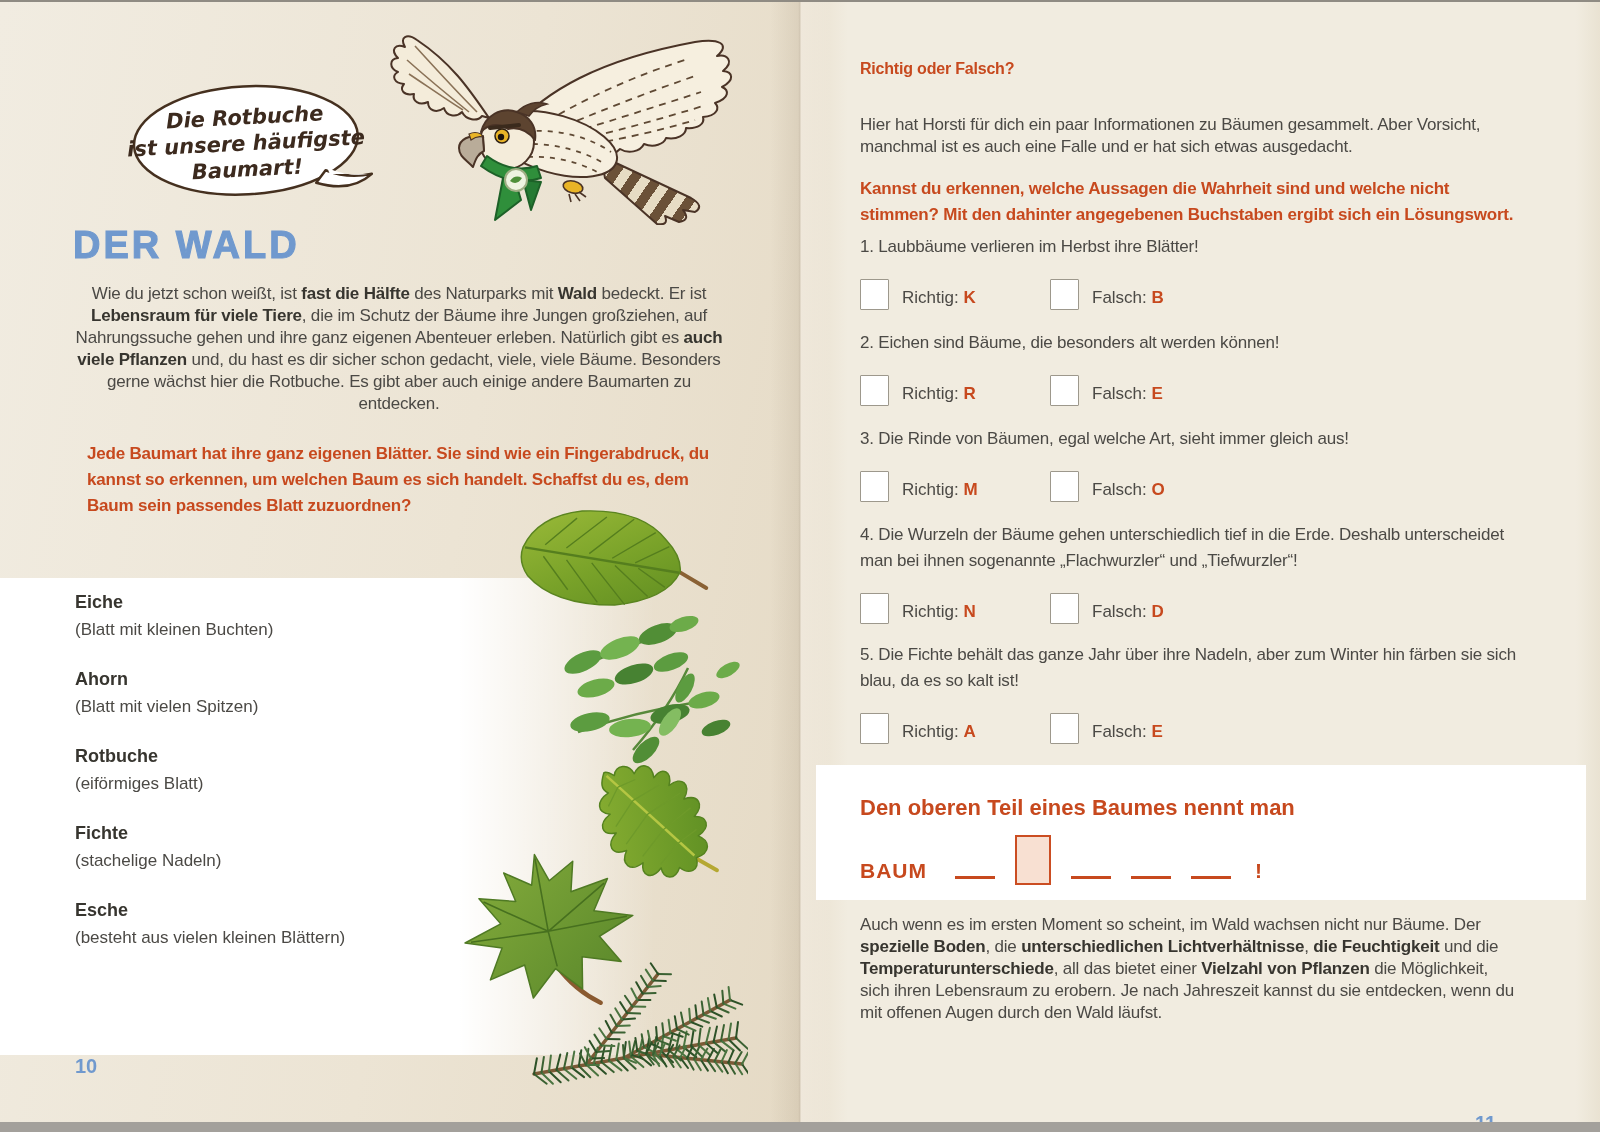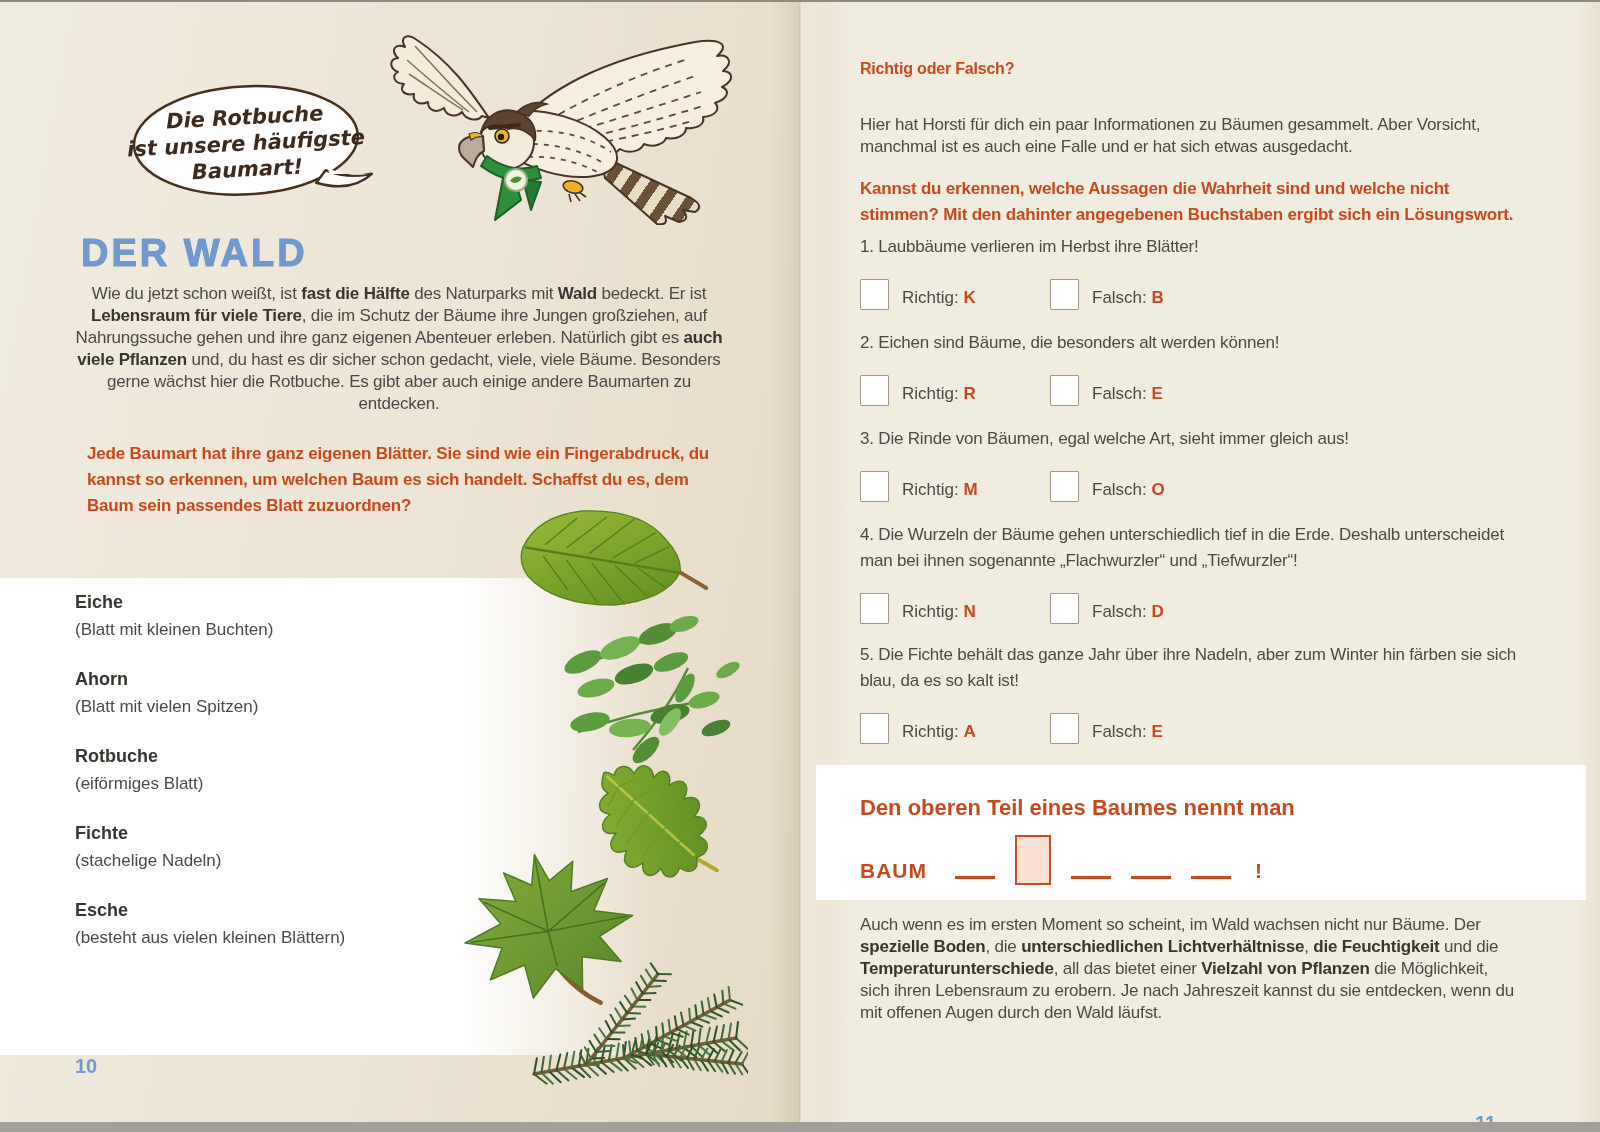--- a/index.html
+++ b/index.html
@@ -24,7 +24,7 @@
   .bubble{position:absolute;left:128px;top:80px;width:250px;height:130px;}
   .bubble text{font-family:"DejaVu Sans",sans-serif;font-style:italic;font-weight:bold;
                font-size:21px;fill:#3c2a1e;}
-  .wald-title{position:absolute;left:73px;top:222px;margin:8px;font-size:38px;font-weight:bold;
+  .wald-title{position:absolute;left:73px;top:222px;margin:0;font-size:38px;font-weight:bold;
               color:#7099ce;letter-spacing:3px;-webkit-text-stroke:1.1px #7099ce;}
   .left-intro{position:absolute;left:75px;top:281px;width:648px;margin:0;text-align:center;}
   .left-callout{position:absolute;left:75px;top:427px;width:640px;margin:12px;}

